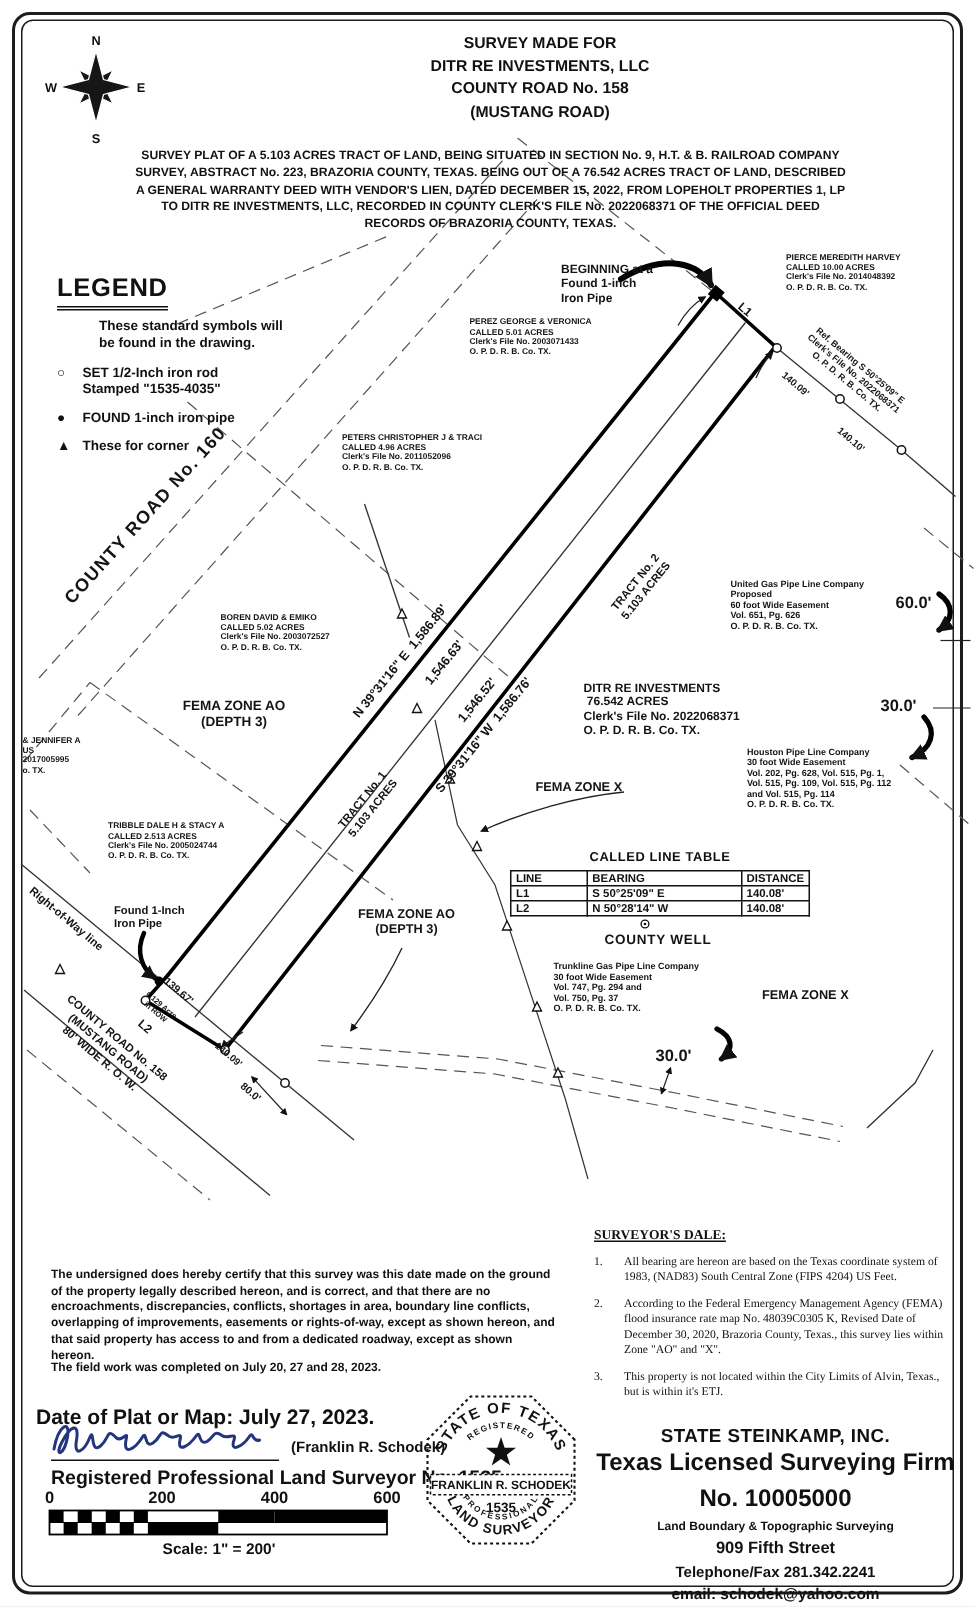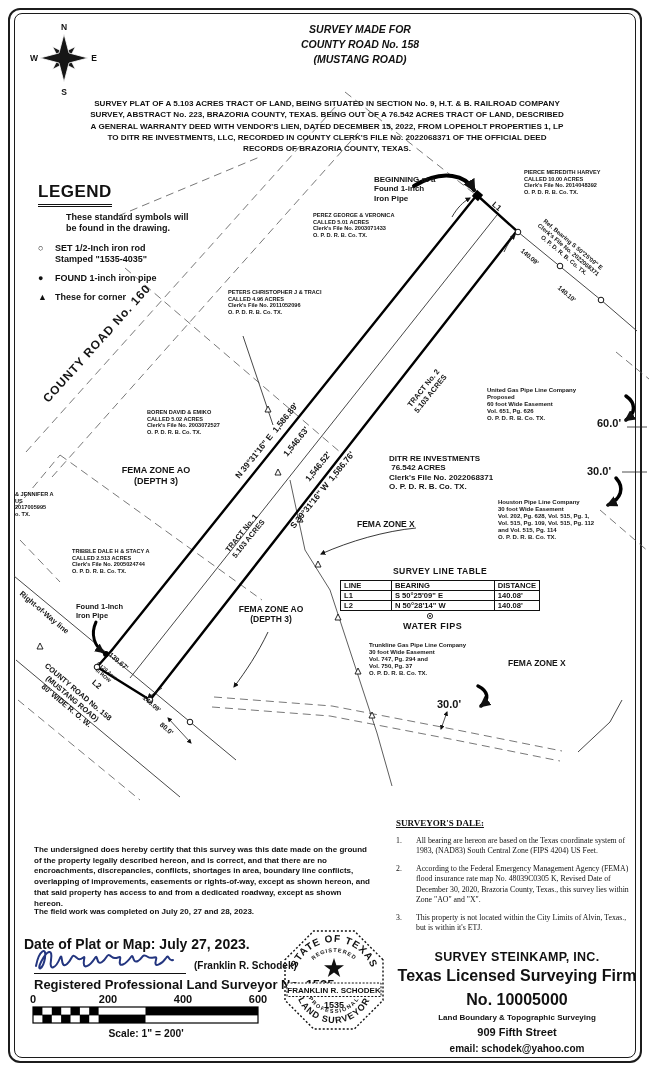--- a/index.html
+++ b/index.html
@@ -9,7 +9,7 @@
   .frame-inner{position:absolute;left:14px;top:13px;right:14px;bottom:13px;border:1px solid #1c1c1c;border-radius:8px;}
   
   .hdr{position:absolute;left:140px;top:22px;width:440px;text-align:center;}
-  .hdr div{font-style:italic;font-weight:bold;font-size:10.5px;line-height:1.45;}
+  .hdr div{font-weight:bold;font-size:10.5px;line-height:1.45;}
   .desc{position:absolute;left:88px;top:98px;width:478px;text-align:center;
         font-weight:bold;font-size:8.1px;line-height:1.4;}
   

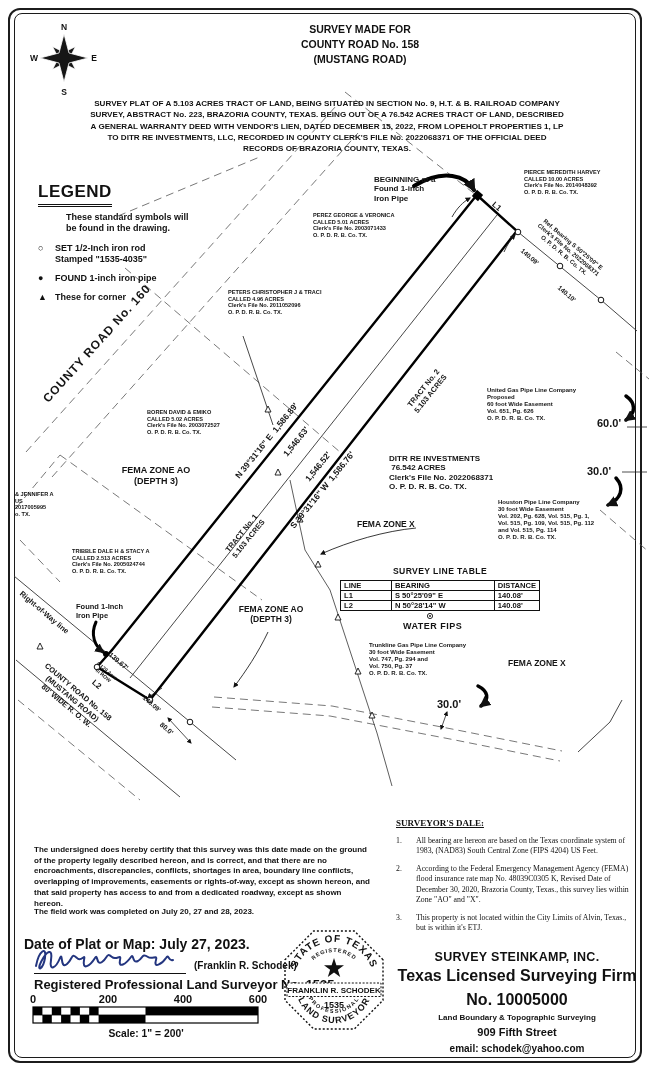--- a/index.html
+++ b/index.html
@@ -193,6 +193,7 @@
 
   <div class="hdr">
       <div>SURVEY MADE FOR</div>
+      <div>DITR RE INVESTMENTS, LLC</div>
       <div>COUNTY ROAD No. 158</div>
       <div>(MUSTANG ROAD)</div>
     </div>

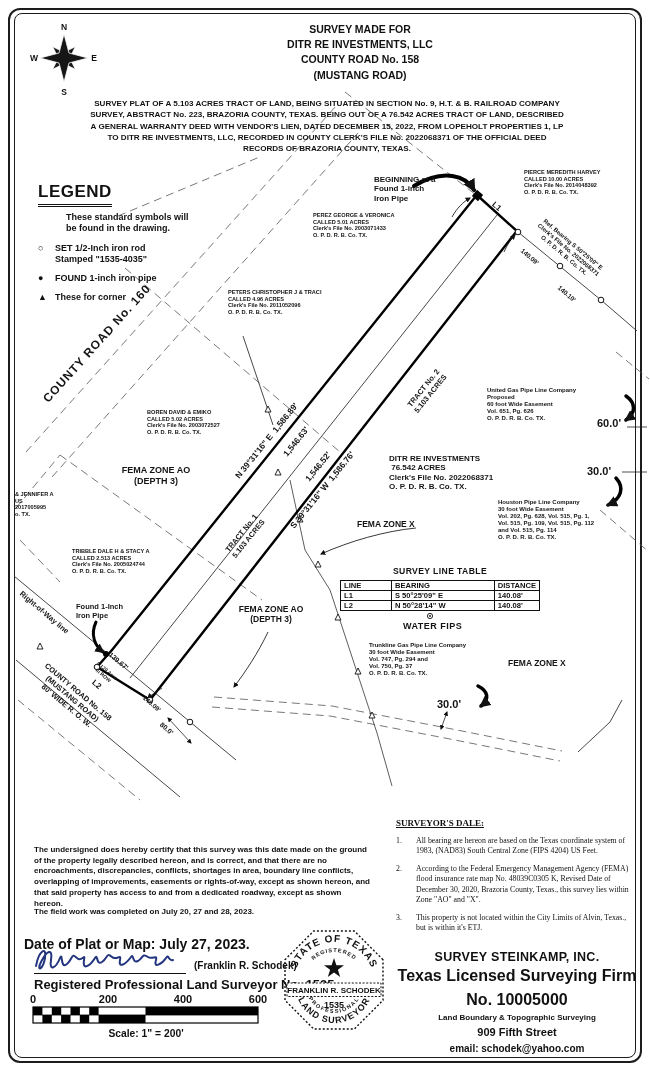--- a/index.html
+++ b/index.html
@@ -274,7 +274,7 @@
 60 foot Wide Easement
 Vol. 651, Pg. 626
 O. P. D. R. B. Co. TX.</div>
-      <div class="dlabel" style="left: 597px; top: 417px; font-size: 11px; font-weight: 700;">60.0'</div>
+      <div class="dlabel" style="left: 597px; top: 396px; font-size: 11px; font-weight: 700;">60.0'</div>
       <div class="dlabel" style="left: 587px; top: 465px; font-size: 11px; font-weight: 700;">30.0'</div>
       <div class="dlabel" style="left: 498px; top: 499px; font-size: 6px; font-weight: 700;">Houston Pipe Line Company
 30 foot Wide Easement

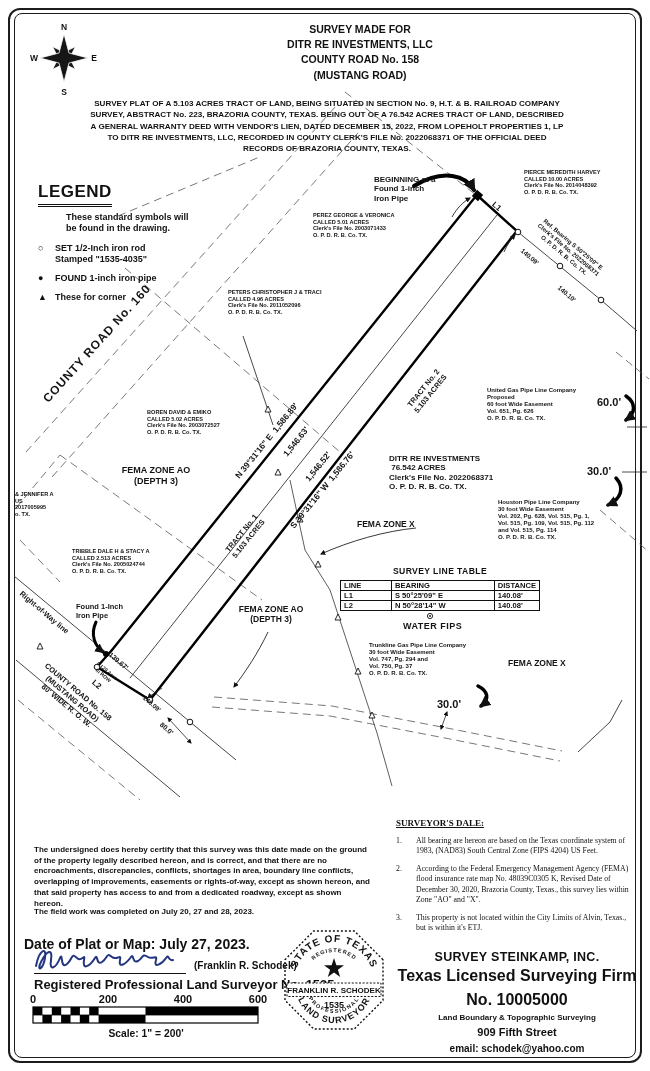--- a/index.html
+++ b/index.html
@@ -308,7 +308,7 @@
     </div>
 
   <div class="sltable">
-    <div class="ttl">SURVEY LINE TABLE</div>
+    <div class="ttl">CALLED LINE TABLE</div>
     <table class="slt">
       <thead>
         <tr>

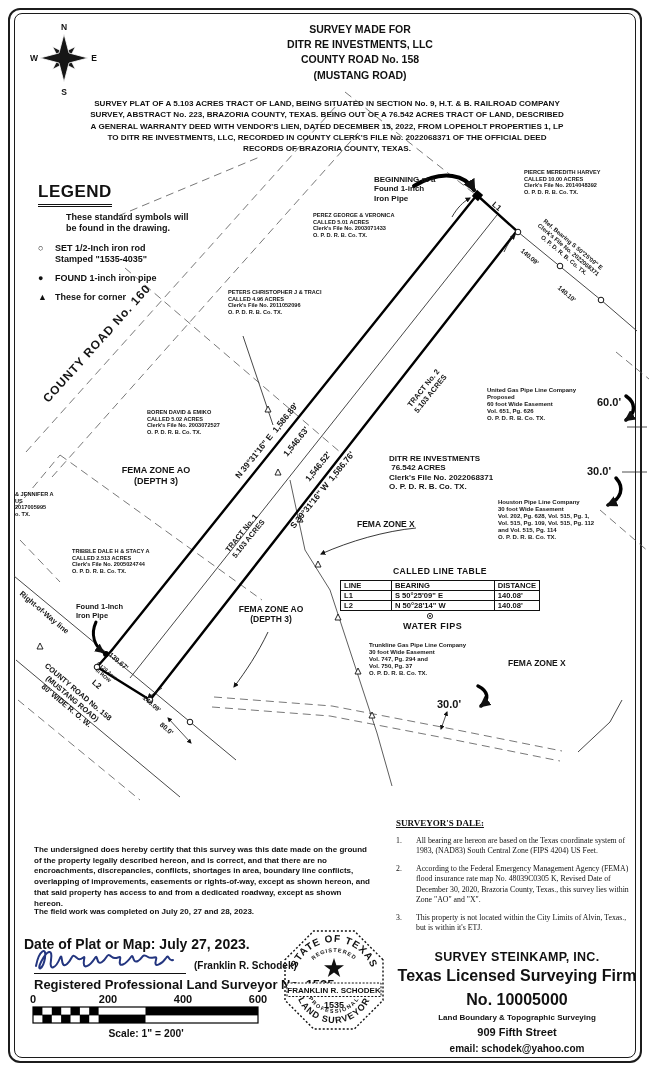--- a/index.html
+++ b/index.html
@@ -283,7 +283,7 @@
 and Vol. 515, Pg. 114
 O. P. D. R. B. Co. TX.</div>
       <div class="dlabel" style="left: 357px; top: 519px; font-size: 8.5px; font-weight: 700;">FEMA ZONE X</div>
-      <div class="dlabel" style="left: 403px; top: 621px; font-size: 9px; font-weight: 700; letter-spacing: 0.5px;">WATER FIPS</div>
+      <div class="dlabel" style="left: 403px; top: 621px; font-size: 9px; font-weight: 700; letter-spacing: 0.5px;">COUNTY WELL</div>
       <div class="dlabel" style="left: 369px; top: 642px; font-size: 6px; font-weight: 700;">Trunkline Gas Pipe Line Company
 30 foot Wide Easement
 Vol. 747, Pg. 294 and

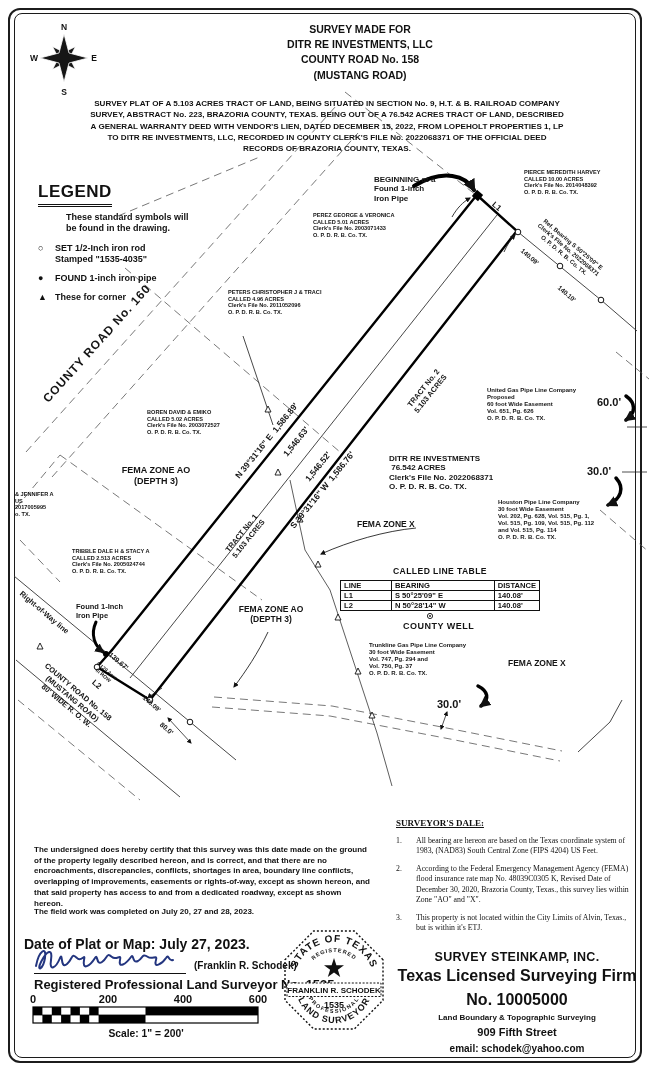--- a/index.html
+++ b/index.html
@@ -384,7 +384,7 @@
   </div>
 
   <div class="firm">
-    <div class="name">SURVEY STEINKAMP, INC.</div>
+    <div class="name">STATE STEINKAMP, INC.</div>
     <div>
         <div class="firm-line">Texas Licensed Surveying Firm No. 10005000</div>
         <div class="firm-line">Land Boundary &amp; Topographic Surveying</div>

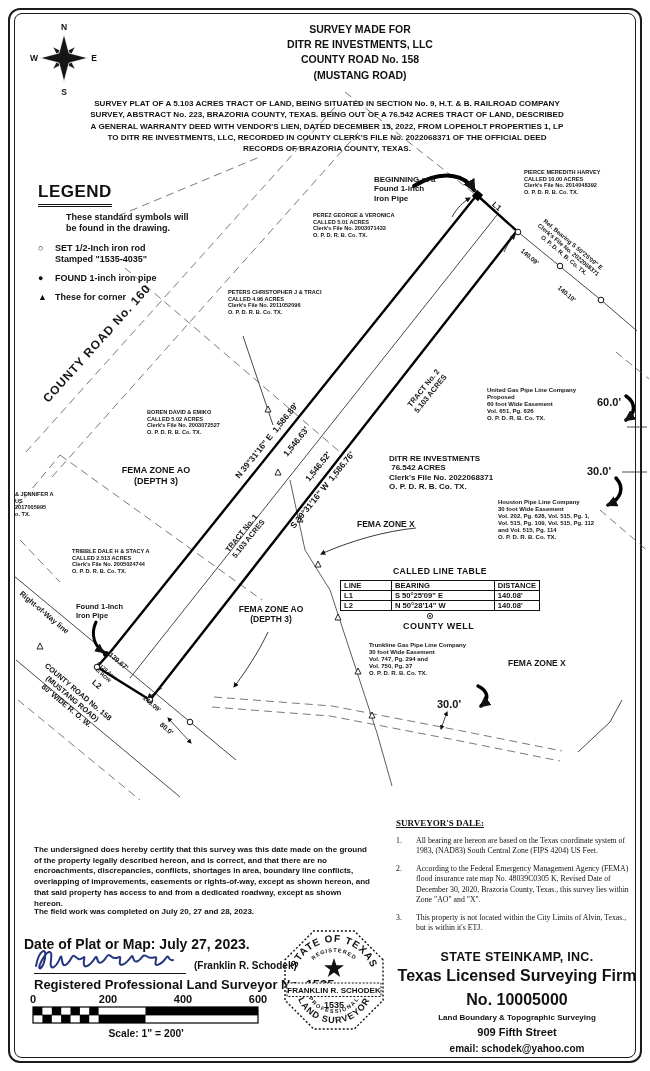--- a/index.html
+++ b/index.html
@@ -389,6 +389,7 @@
         <div class="firm-line">Texas Licensed Surveying Firm No. 10005000</div>
         <div class="firm-line">Land Boundary &amp; Topographic Surveying</div>
         <div class="firm-line">909 Fifth Street</div>
+        <div class="firm-line">Telephone/Fax 281.342.2241</div>
         <div class="firm-line">email: schodek@yahoo.com</div>
       </div>
   </div>

